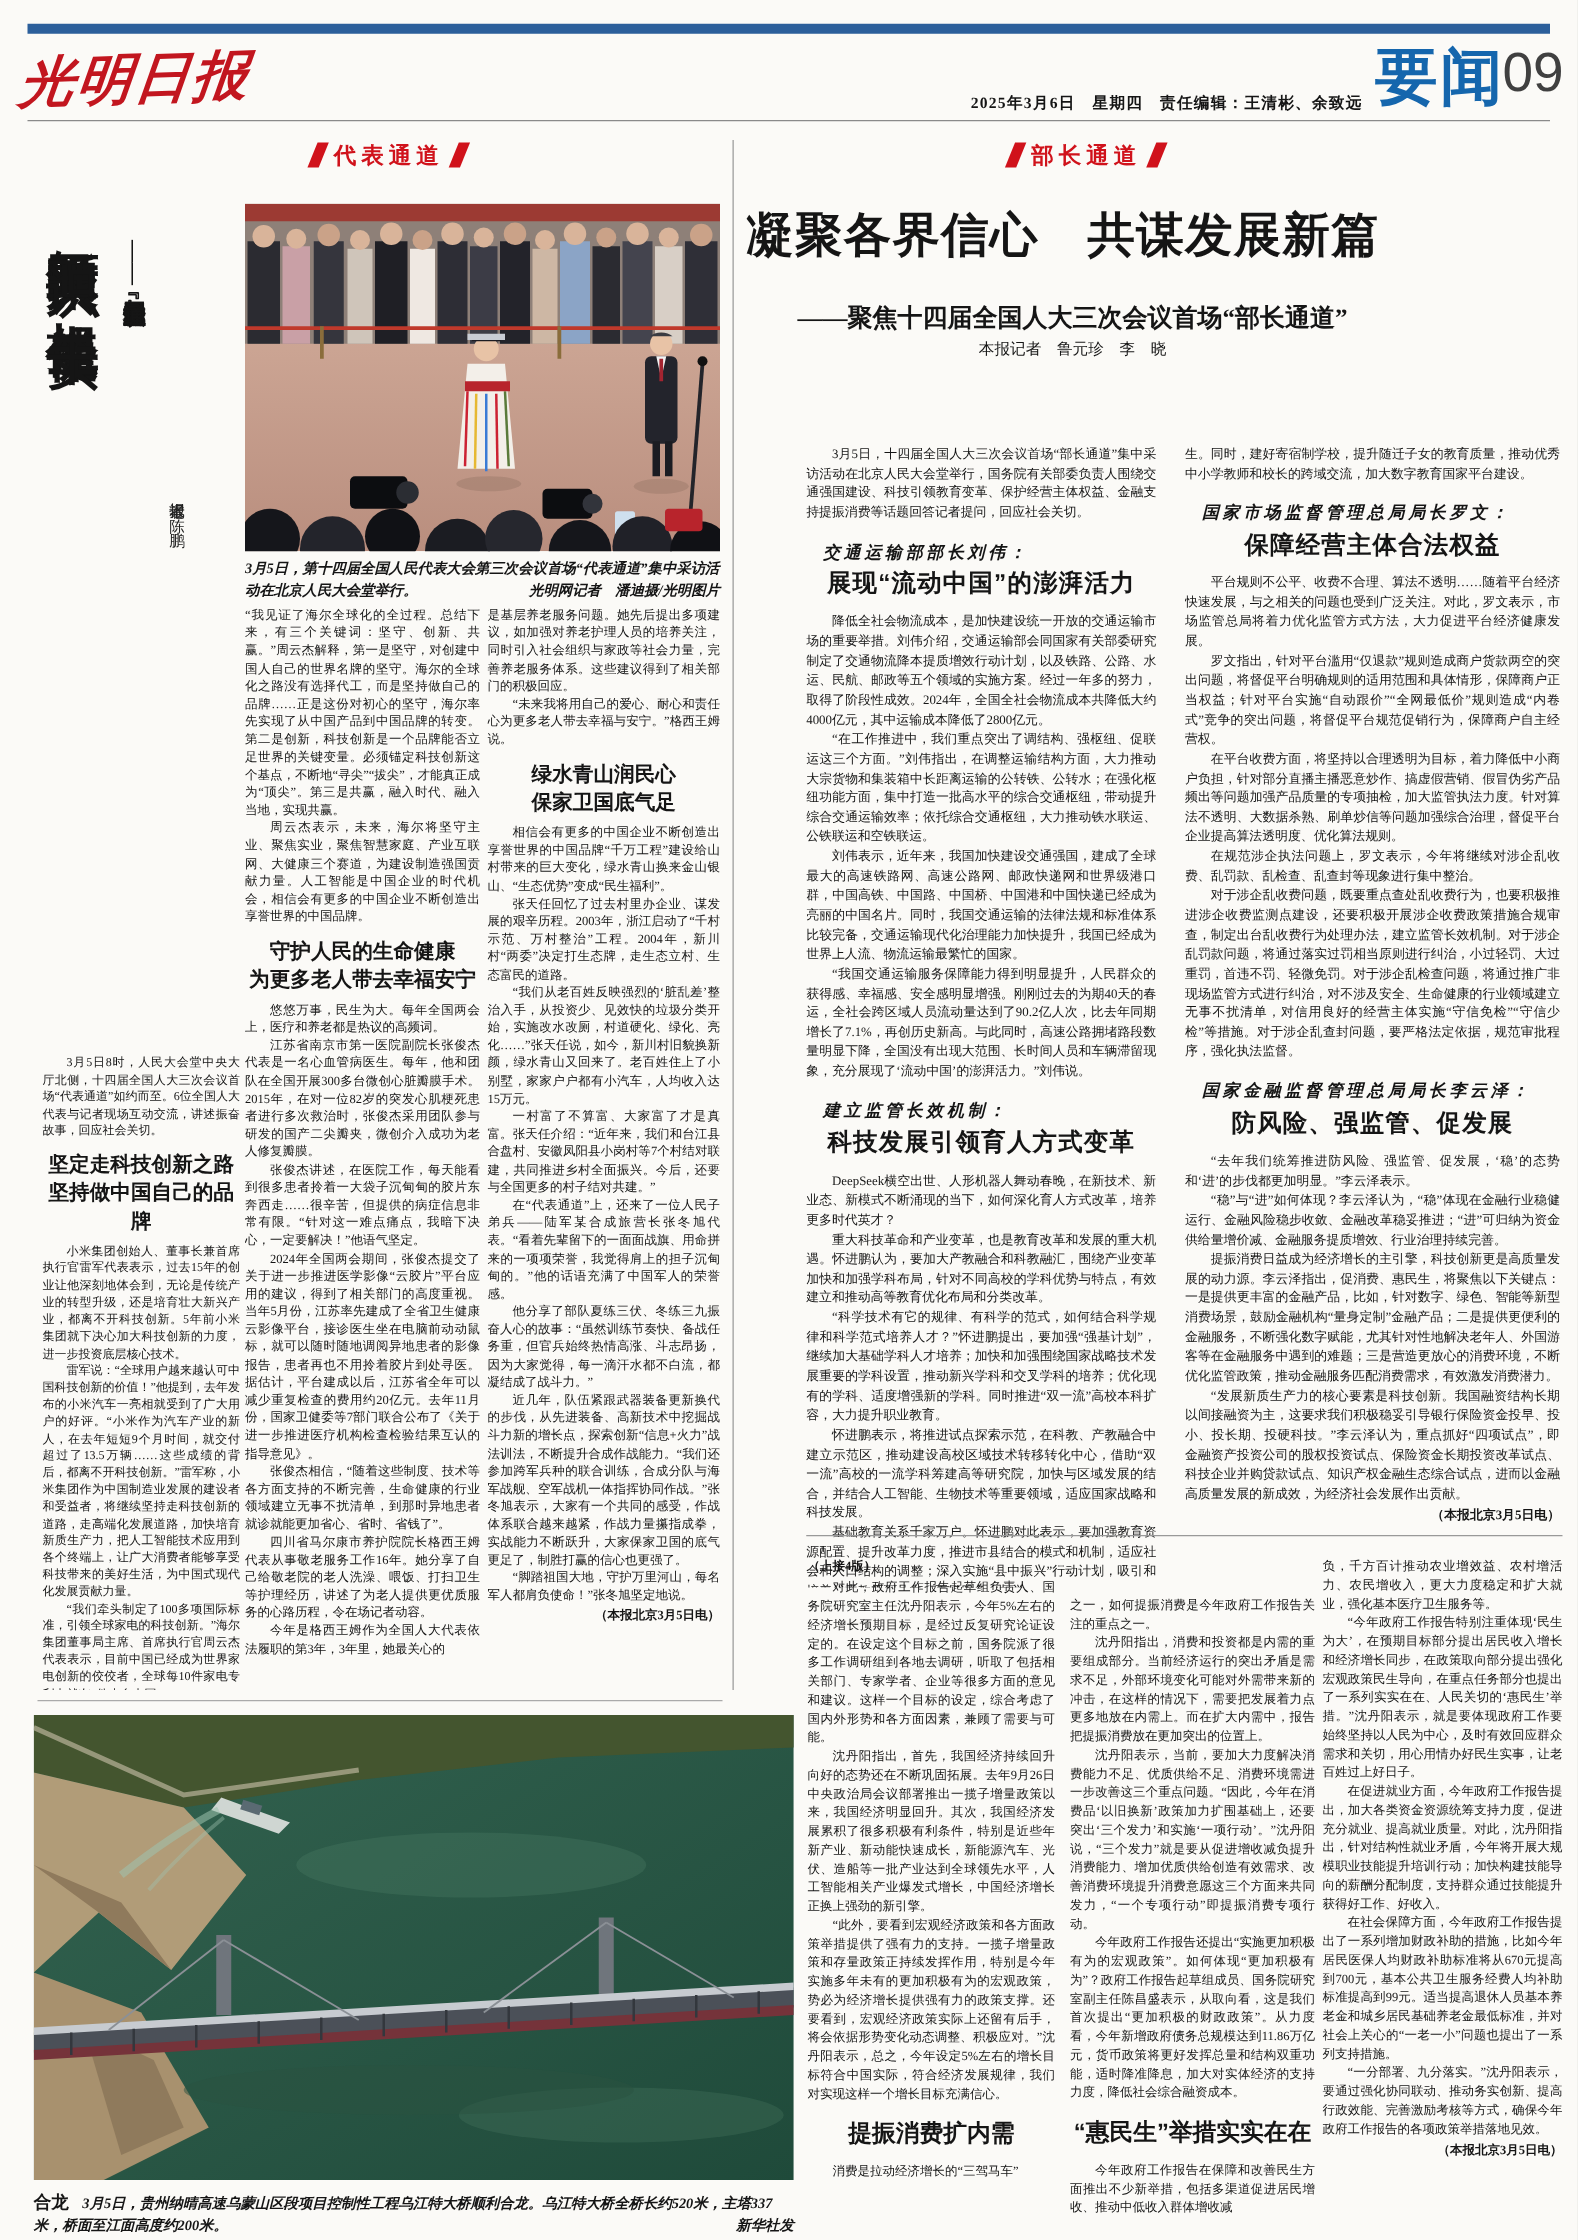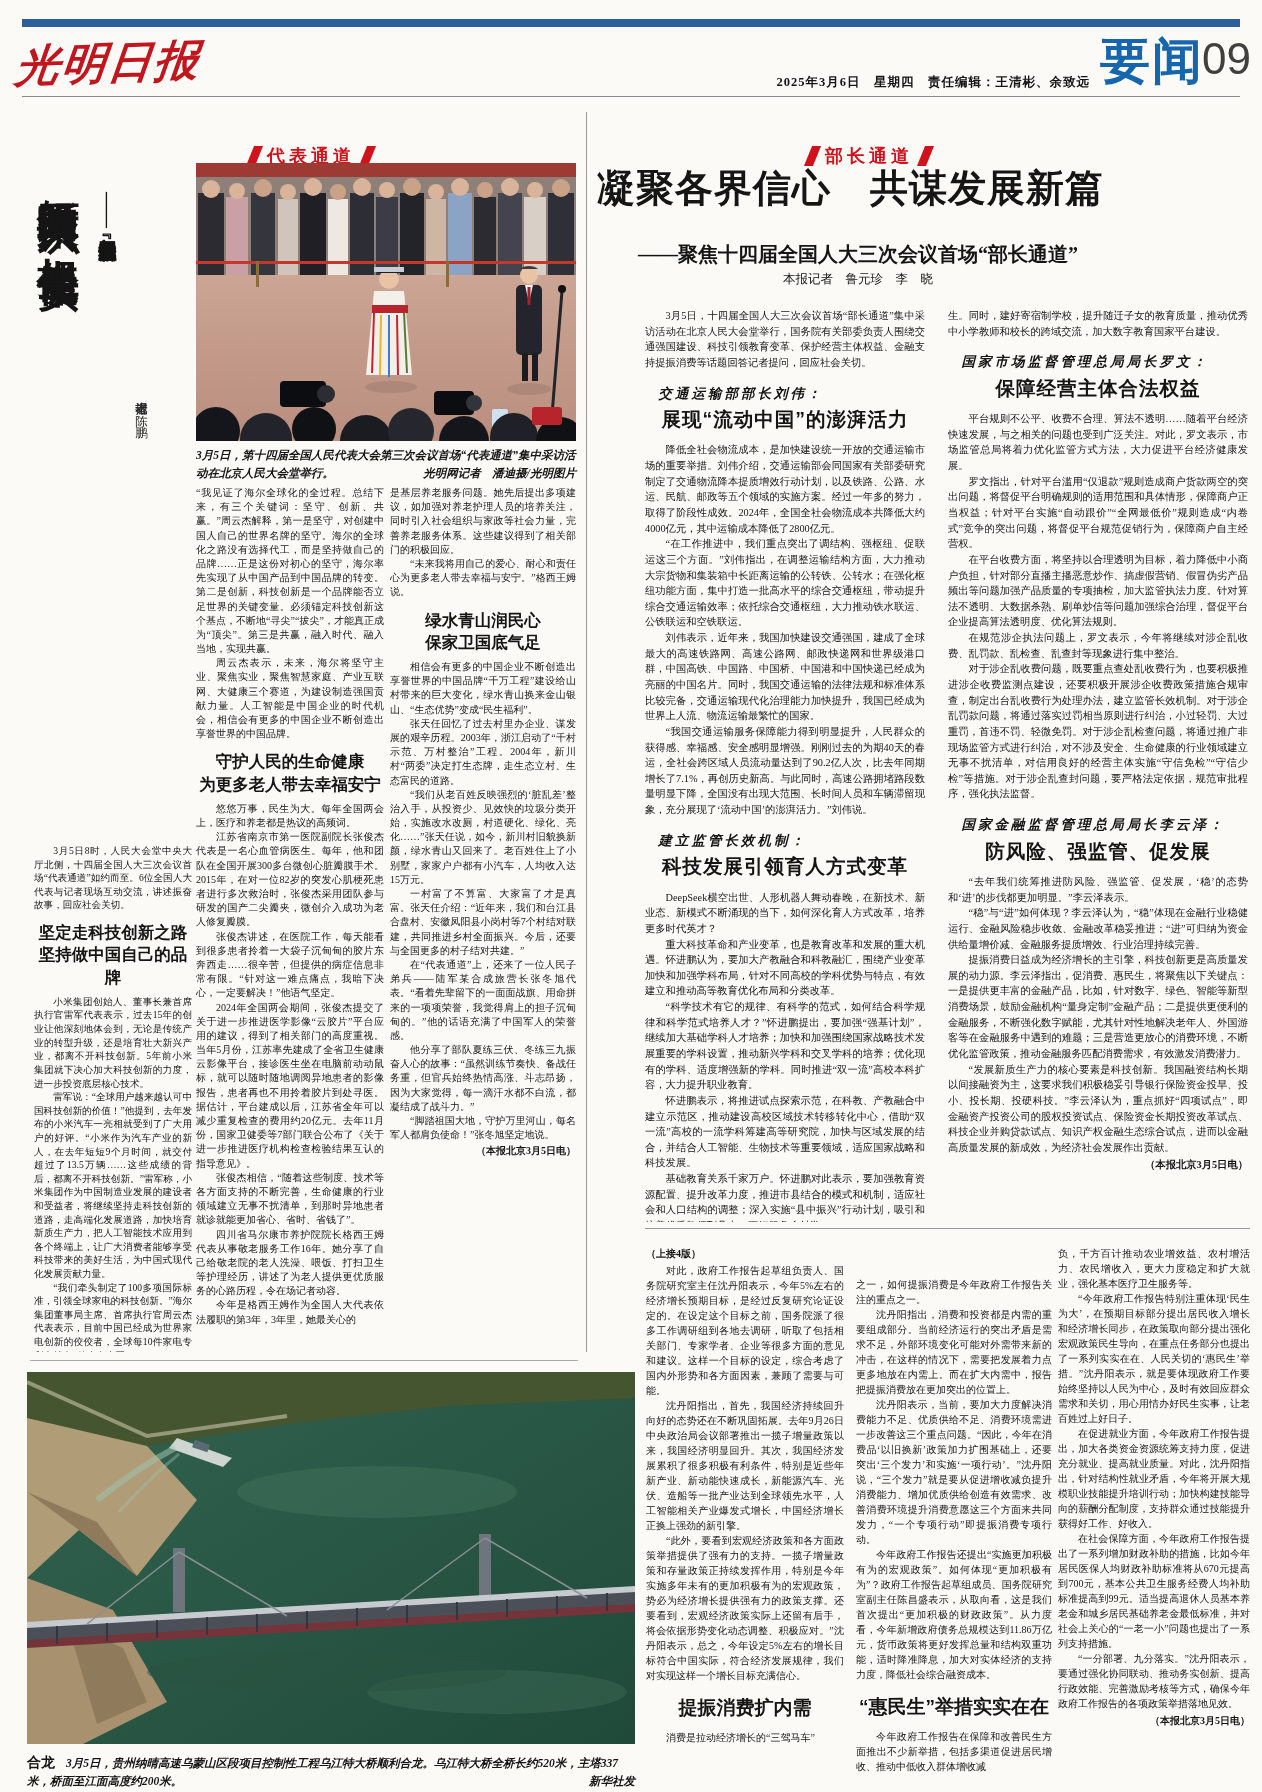--- a/index.html
+++ b/index.html
@@ -23,7 +23,7 @@
   .h-rule2{position:absolute;left:645px;top:1228px;width:605px;border-top:1px solid #999;}
 
   
-  .chan-label{position:absolute;top:112px;display:flex;align-items:center;gap:8px;margin-top:32px;}
+  .chan-label{position:absolute;top:112px;display:flex;align-items:center;gap:8px;}
   .chan-text{color:#d0121b;font-weight:900;font-size:18px;letter-spacing:4px;
         font-family:"Liberation Sans","DejaVu Sans",sans-serif;}
   .slash{width:9px;height:20px;background:#d0121b;transform:skewX(-22deg);}

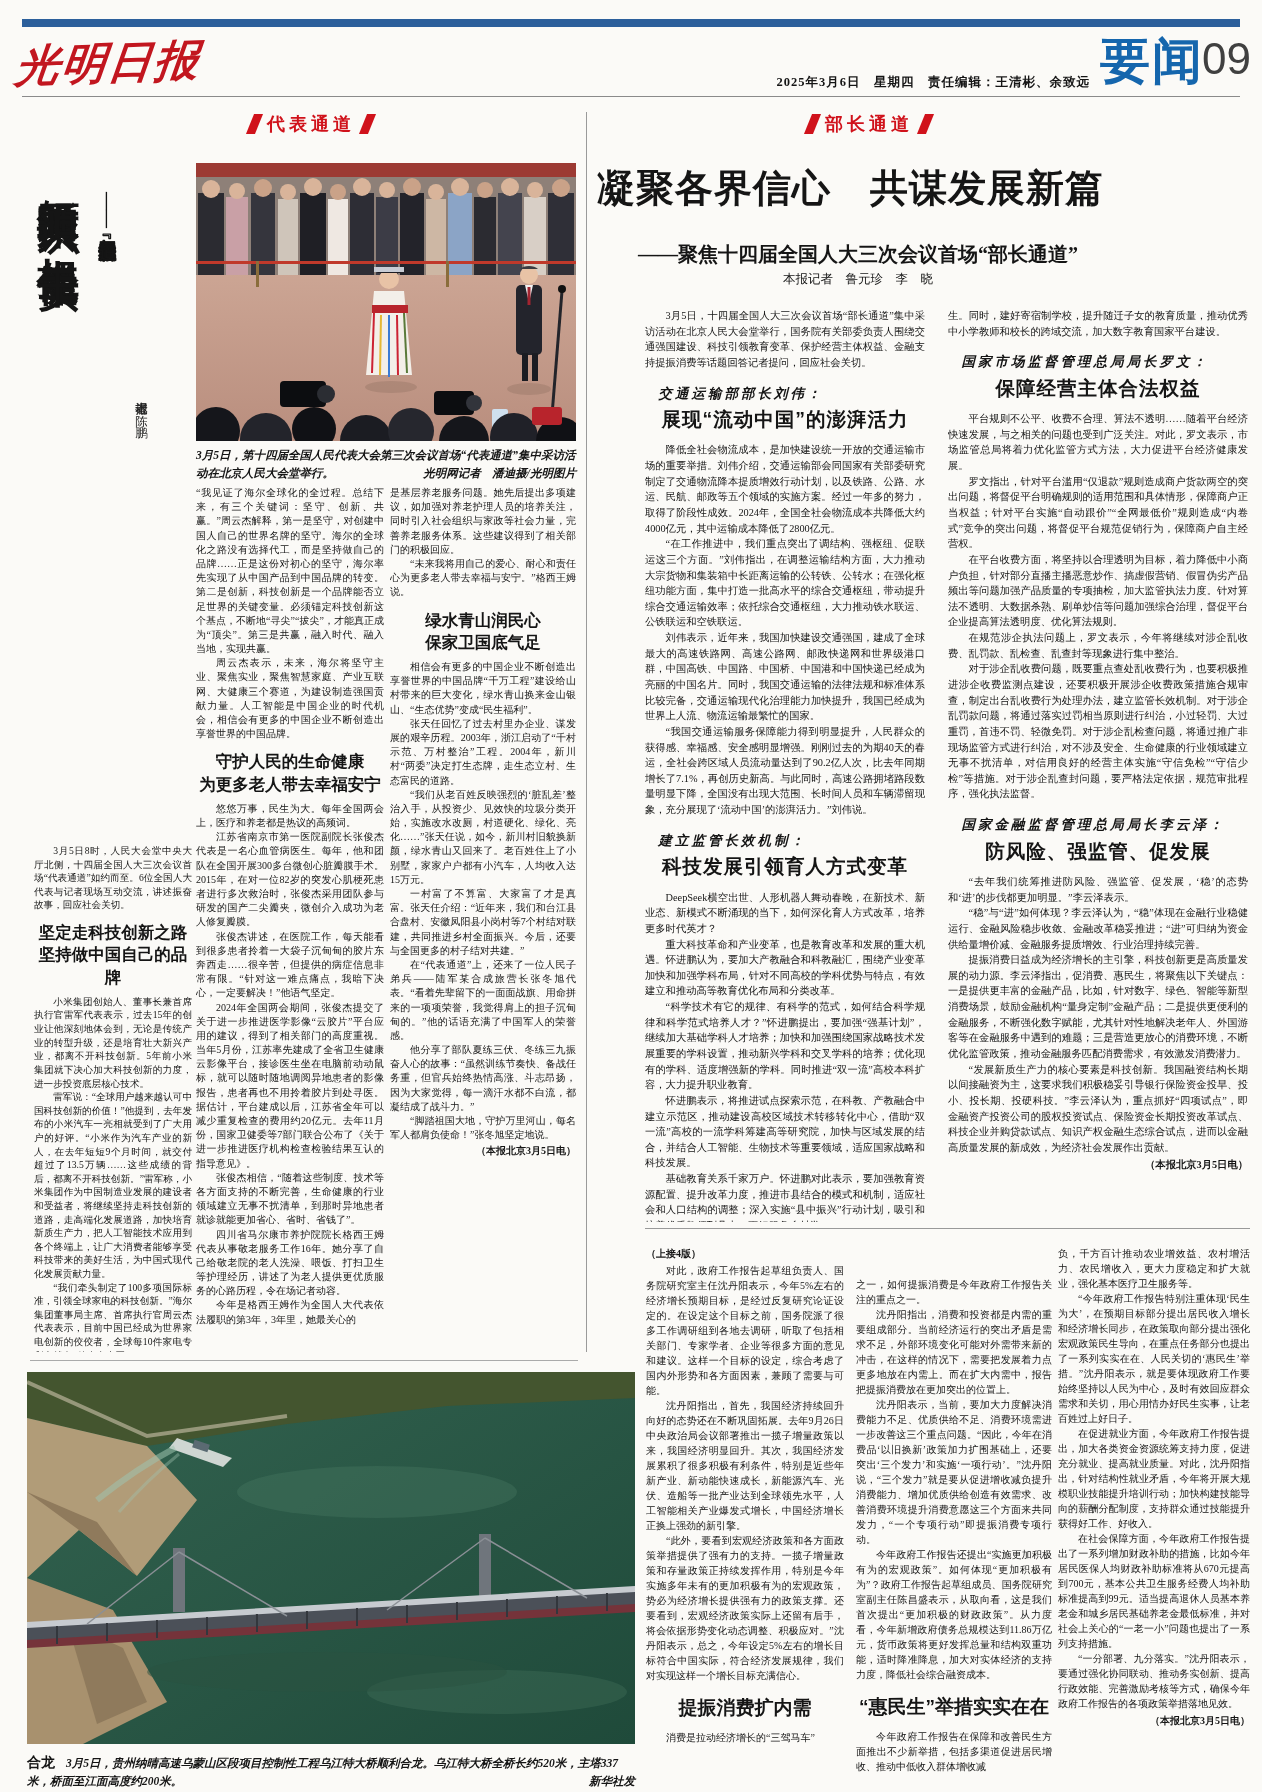--- a/index.html
+++ b/index.html
@@ -53,7 +53,7 @@
   .left-col1 .col-body{position:static;font-size:9.6px;height:508px;margin-top:0;}
   .left-col2{left:196px;top:486px;width:188px;height:866px;}
   .left-col3{left:390px;top:486px;width:186px;height:866px;}
-  .minister{font-size:10.3px;line-height:1.52;}
+  .minister{font-size:10.3px;line-height:1.52;margin-top:48px;}
   .mc-a{left:645px;top:308px;width:280px;height:914px;}
   .mc-b{left:948px;top:308px;width:300px;height:914px;}
   .bott{line-height:1.5;}

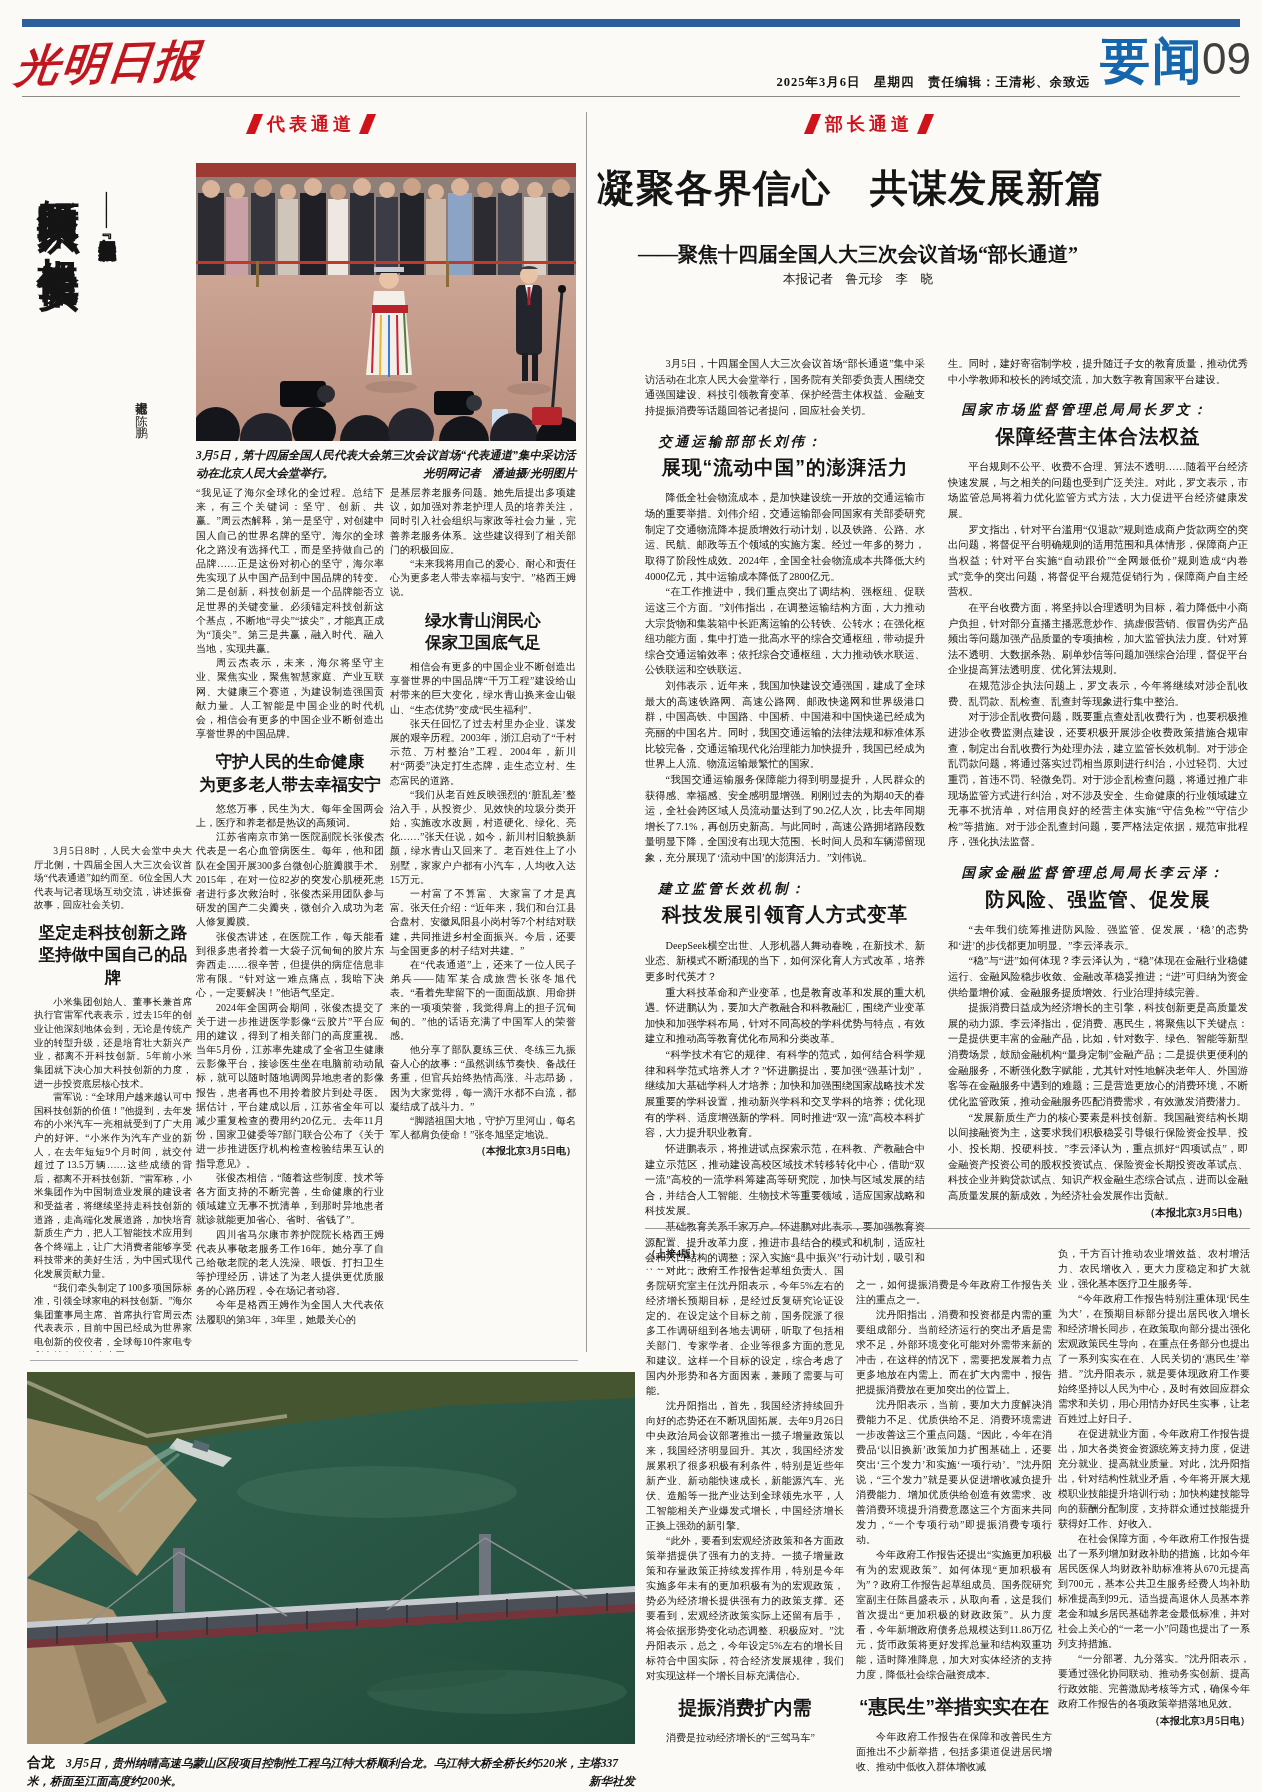--- a/index.html
+++ b/index.html
@@ -232,6 +232,7 @@
       <p class="tx-p">一村富了不算富、大家富了才是真富。张天任介绍：“近年来，我们和台江县合盘村、安徽凤阳县小岗村等7个村结对联建，共同推进乡村全面振兴。今后，还要与全国更多的村子结对共建。”</p>
       <p class="tx-p">在“代表通道”上，还来了一位人民子弟兵——陆军某合成旅营长张冬旭代表。“看着先辈留下的一面面战旗、用命拼来的一项项荣誉，我觉得肩上的担子沉甸甸的。”他的话语充满了中国军人的荣誉感。</p>
       <p class="tx-p">他分享了部队夏练三伏、冬练三九振奋人心的故事：“虽然训练节奏快、备战任务重，但官兵始终热情高涨、斗志昂扬，因为大家觉得，每一滴汗水都不白流，都凝结成了战斗力。”</p>
+      <p class="tx-p">近几年，队伍紧跟武器装备更新换代的步伐，从先进装备、高新技术中挖掘战斗力新的增长点，探索创新“信息+火力”战法训法，不断提升合成作战能力。“我们还参加跨军兵种的联合训练，合成分队与海军战舰、空军战机一体指挥协同作战。”张冬旭表示，大家有一个共同的感受，作战体系联合越来越紧，作战力量攥指成拳，实战能力不断跃升，大家保家卫国的底气更足了，制胜打赢的信心也更强了。</p>
       <p class="tx-p">“脚踏祖国大地，守护万里河山，每名军人都肩负使命！”张冬旭坚定地说。</p>
       <p class="tx-end">（本报北京3月5日电）</p>
     </div>

